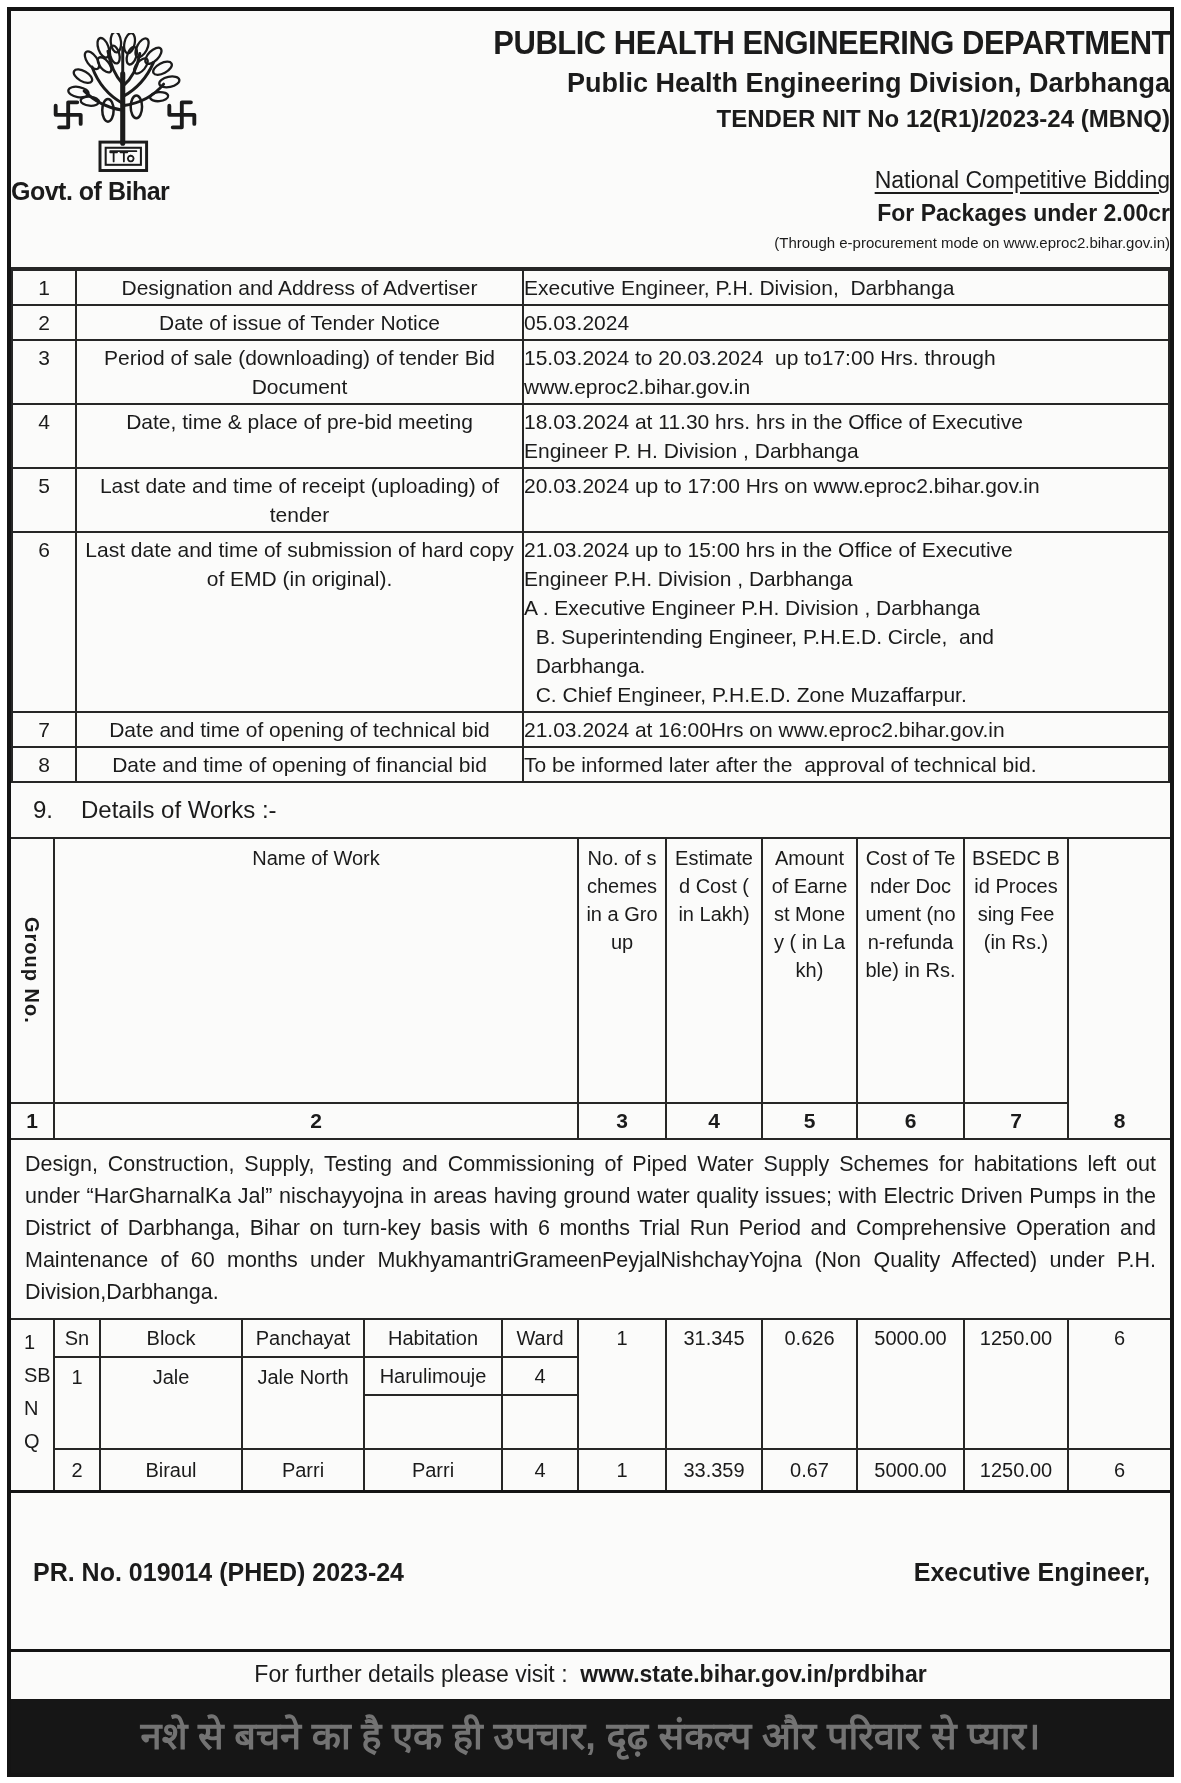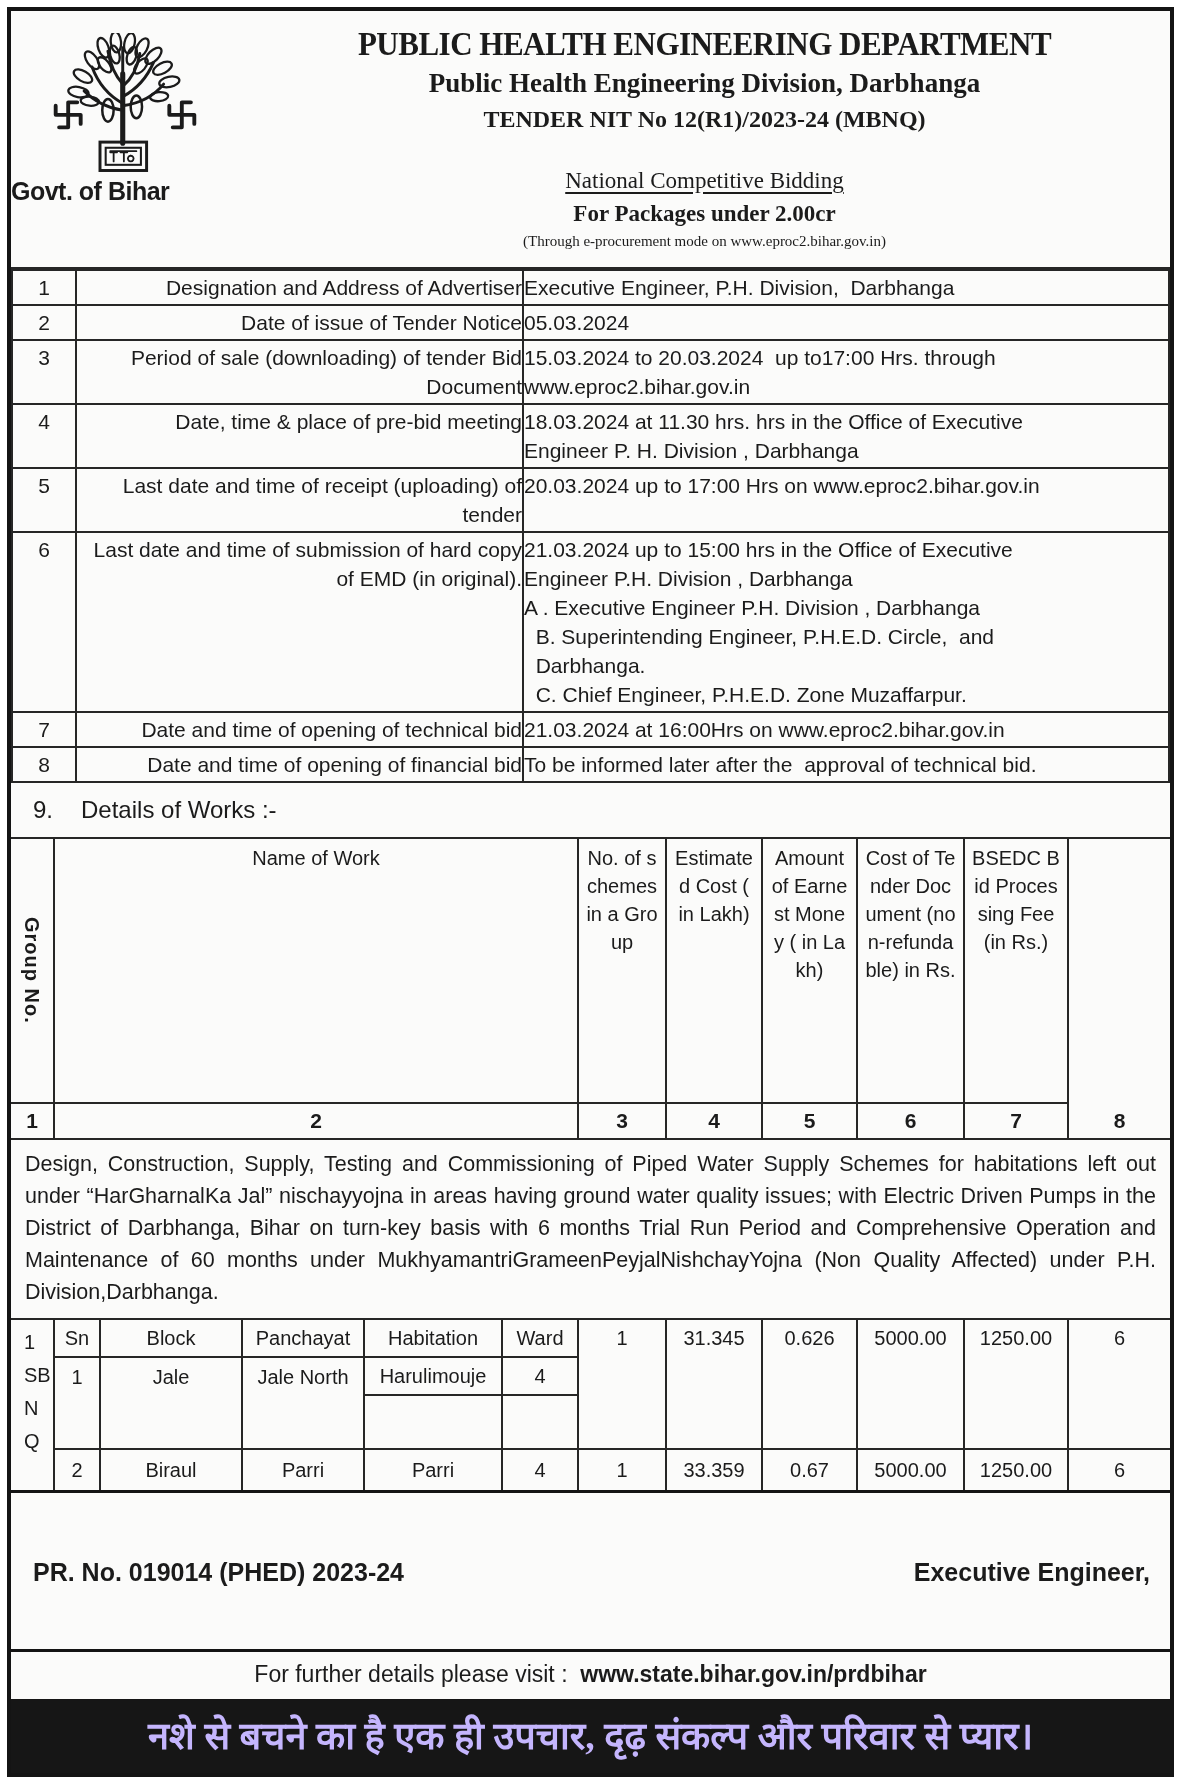--- a/index.html
+++ b/index.html
@@ -11,7 +11,7 @@
   .header{flex:0 0 auto;height:258px;display:flex;border-bottom:2px solid #262626;box-sizing:border-box;}
   .logo-block{width:228px;flex:0 0 auto;padding-top:20px;}
   .logo-caption{font-size:25px;font-weight:bold;margin-top:-6px;letter-spacing:-0.5px;}
-  .header-text{flex:1;display:flex;flex-direction:column;align-items:center;justify-content:space-evenly;padding:8px 0 10px;font-family:Liberation Serif, serif;}
+  .header-text{flex:1;display:flex;flex-direction:column;align-items:flex-end;justify-content:space-evenly;padding:8px 0 10px;}
   .h1{font-size:31px;font-weight:bold;transform:scaleY(1.08);letter-spacing:-0.5px;}
   .h2{font-size:27px;font-weight:bold;}
   .h3{font-size:24px;font-weight:bold;}

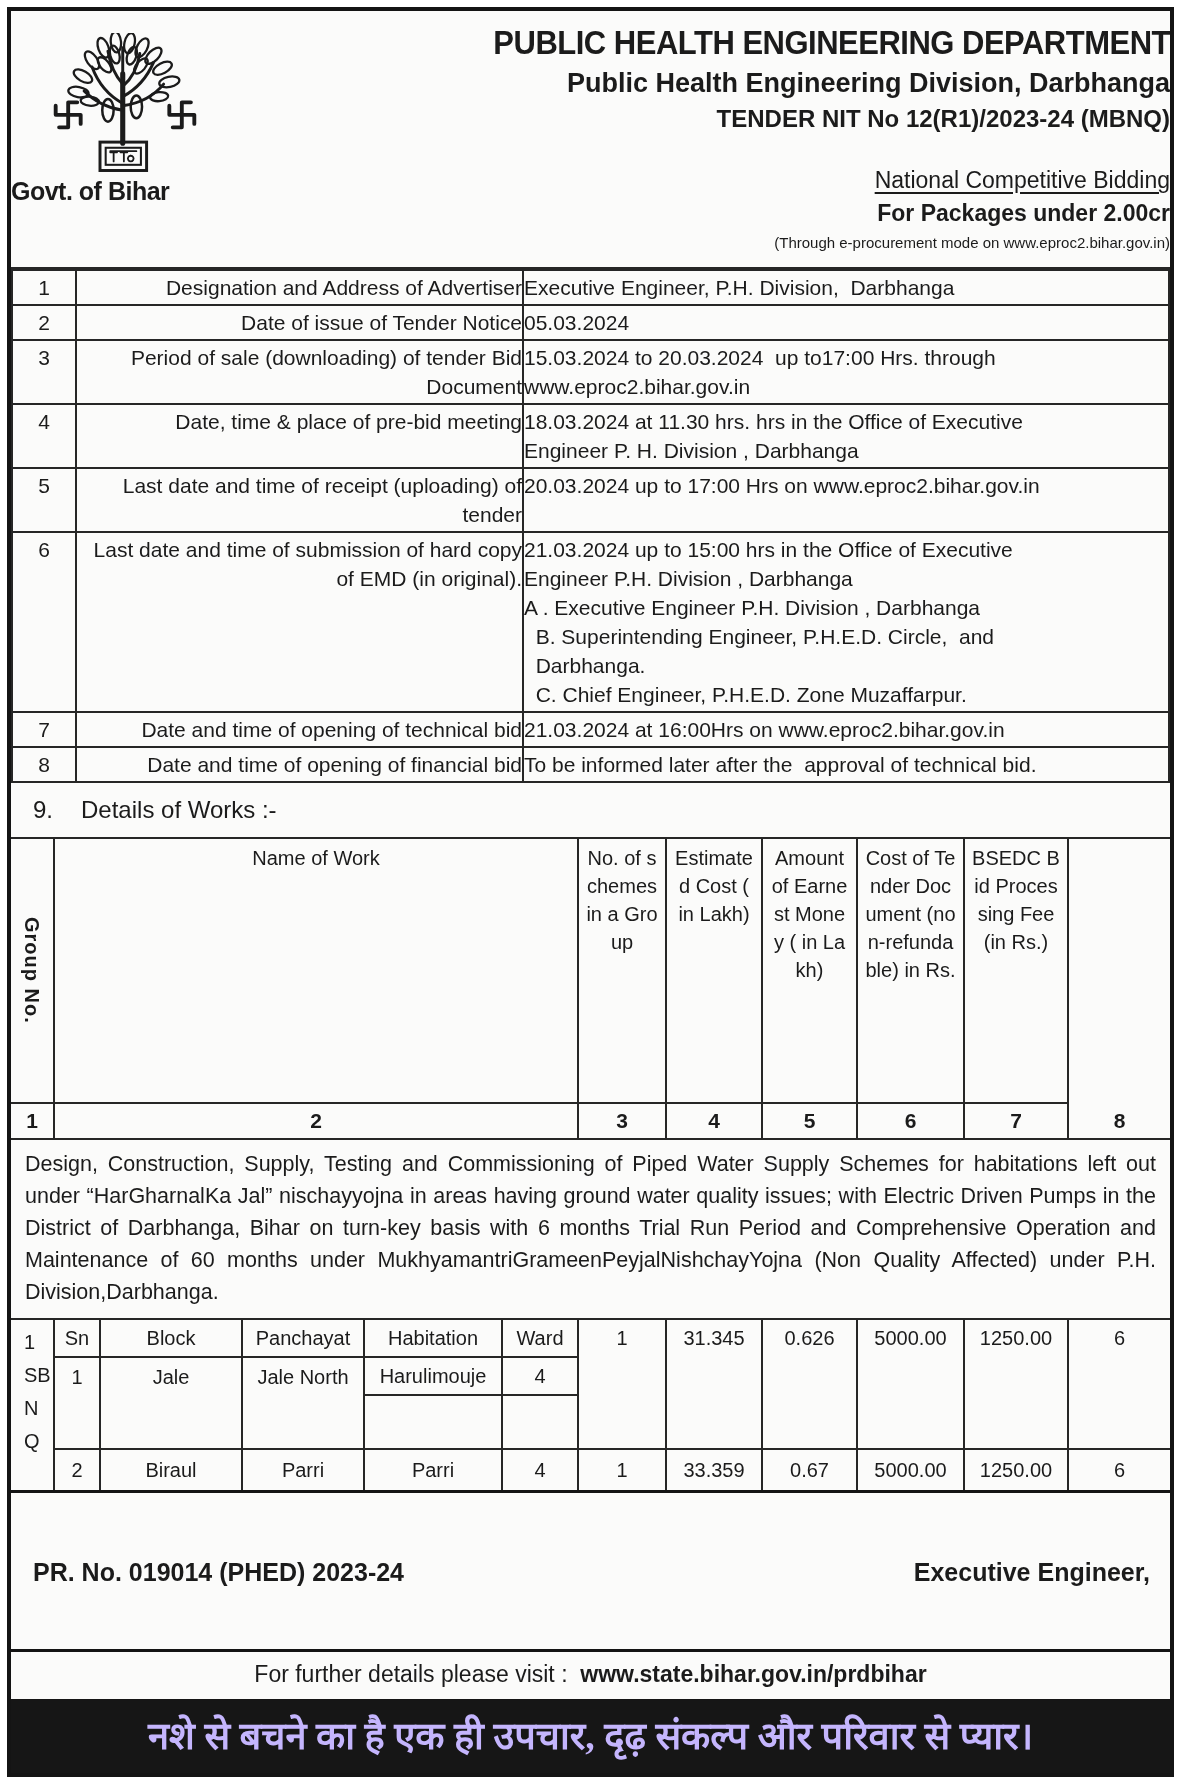--- a/index.html
+++ b/index.html
@@ -23,7 +23,7 @@
   table.info{width:100%;border-collapse:collapse;table-layout:fixed;font-size:21px;flex:0 0 auto;}
   table.info td{border:2px solid #262626;vertical-align:top;line-height:29px;padding:2px 0;}
   td.sn{text-align:center;}
-  td.lbl{text-align:right;padding:2px 38px;}
+  td.lbl{text-align:center;padding:2px 38px;}
   td.val{text-align:left;padding:2px 12px;white-space:pre-wrap;}
 
   

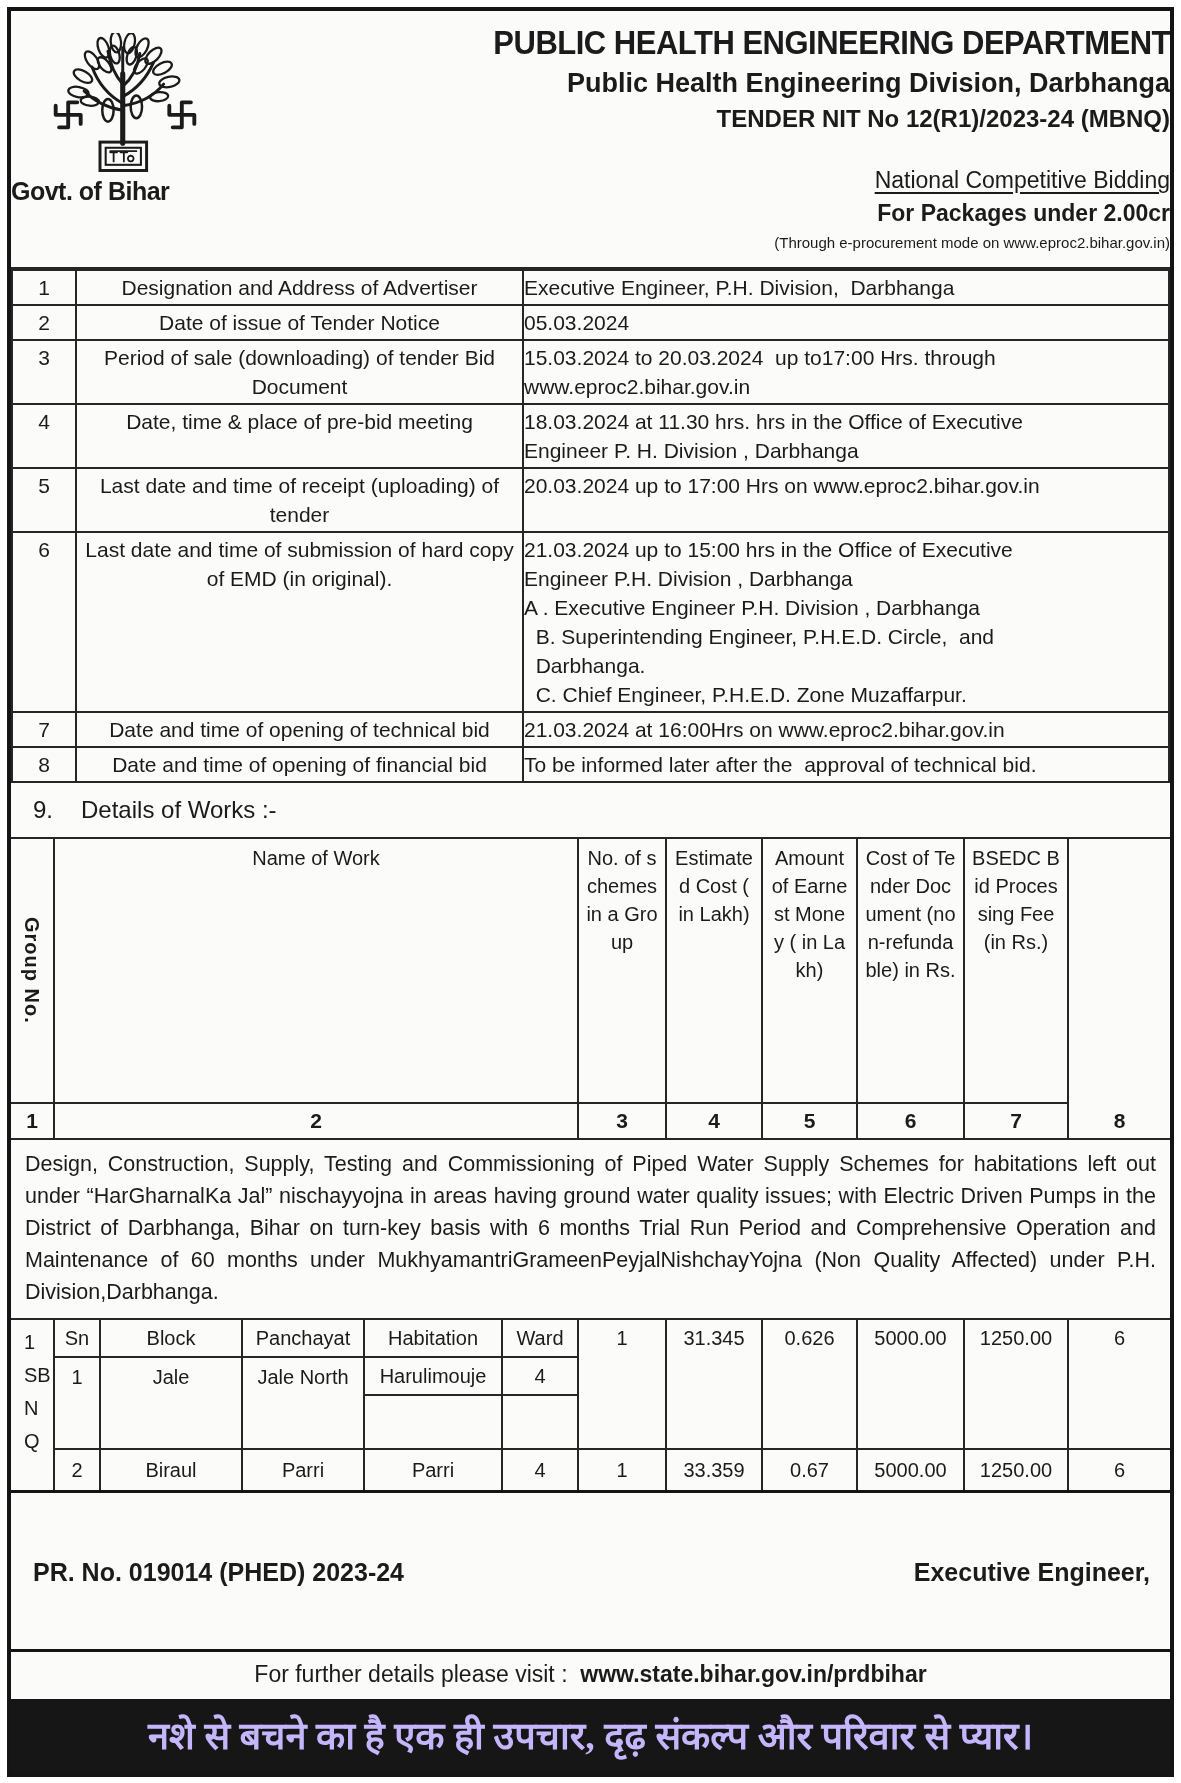--- a/index.html
+++ b/index.html
@@ -54,8 +54,8 @@
   .rule{border-top:3px solid #141414;}
   .visit{text-align:center;font-size:23px;padding:9px 0 11px;}
   .visit .url{font-weight:bold;}
-  .banner{background:#161616;color:#c4b5fd;font-weight:bold;font-size:38px;line-height:74px;height:74px;
-          text-align:center;white-space:nowrap;overflow:hidden;font-family:Liberation Serif, serif;}
+  .banner{background:#161616;color:#737373;font-weight:bold;font-size:38px;line-height:74px;height:74px;
+          text-align:center;white-space:nowrap;overflow:hidden;font-family:Liberation Sans, sans-serif;}
 
   svg.emblem{display:block;margin:2px auto 0;}
   svg.emblem *{stroke:#1b1b1b;fill:none;stroke-linecap:round;}

